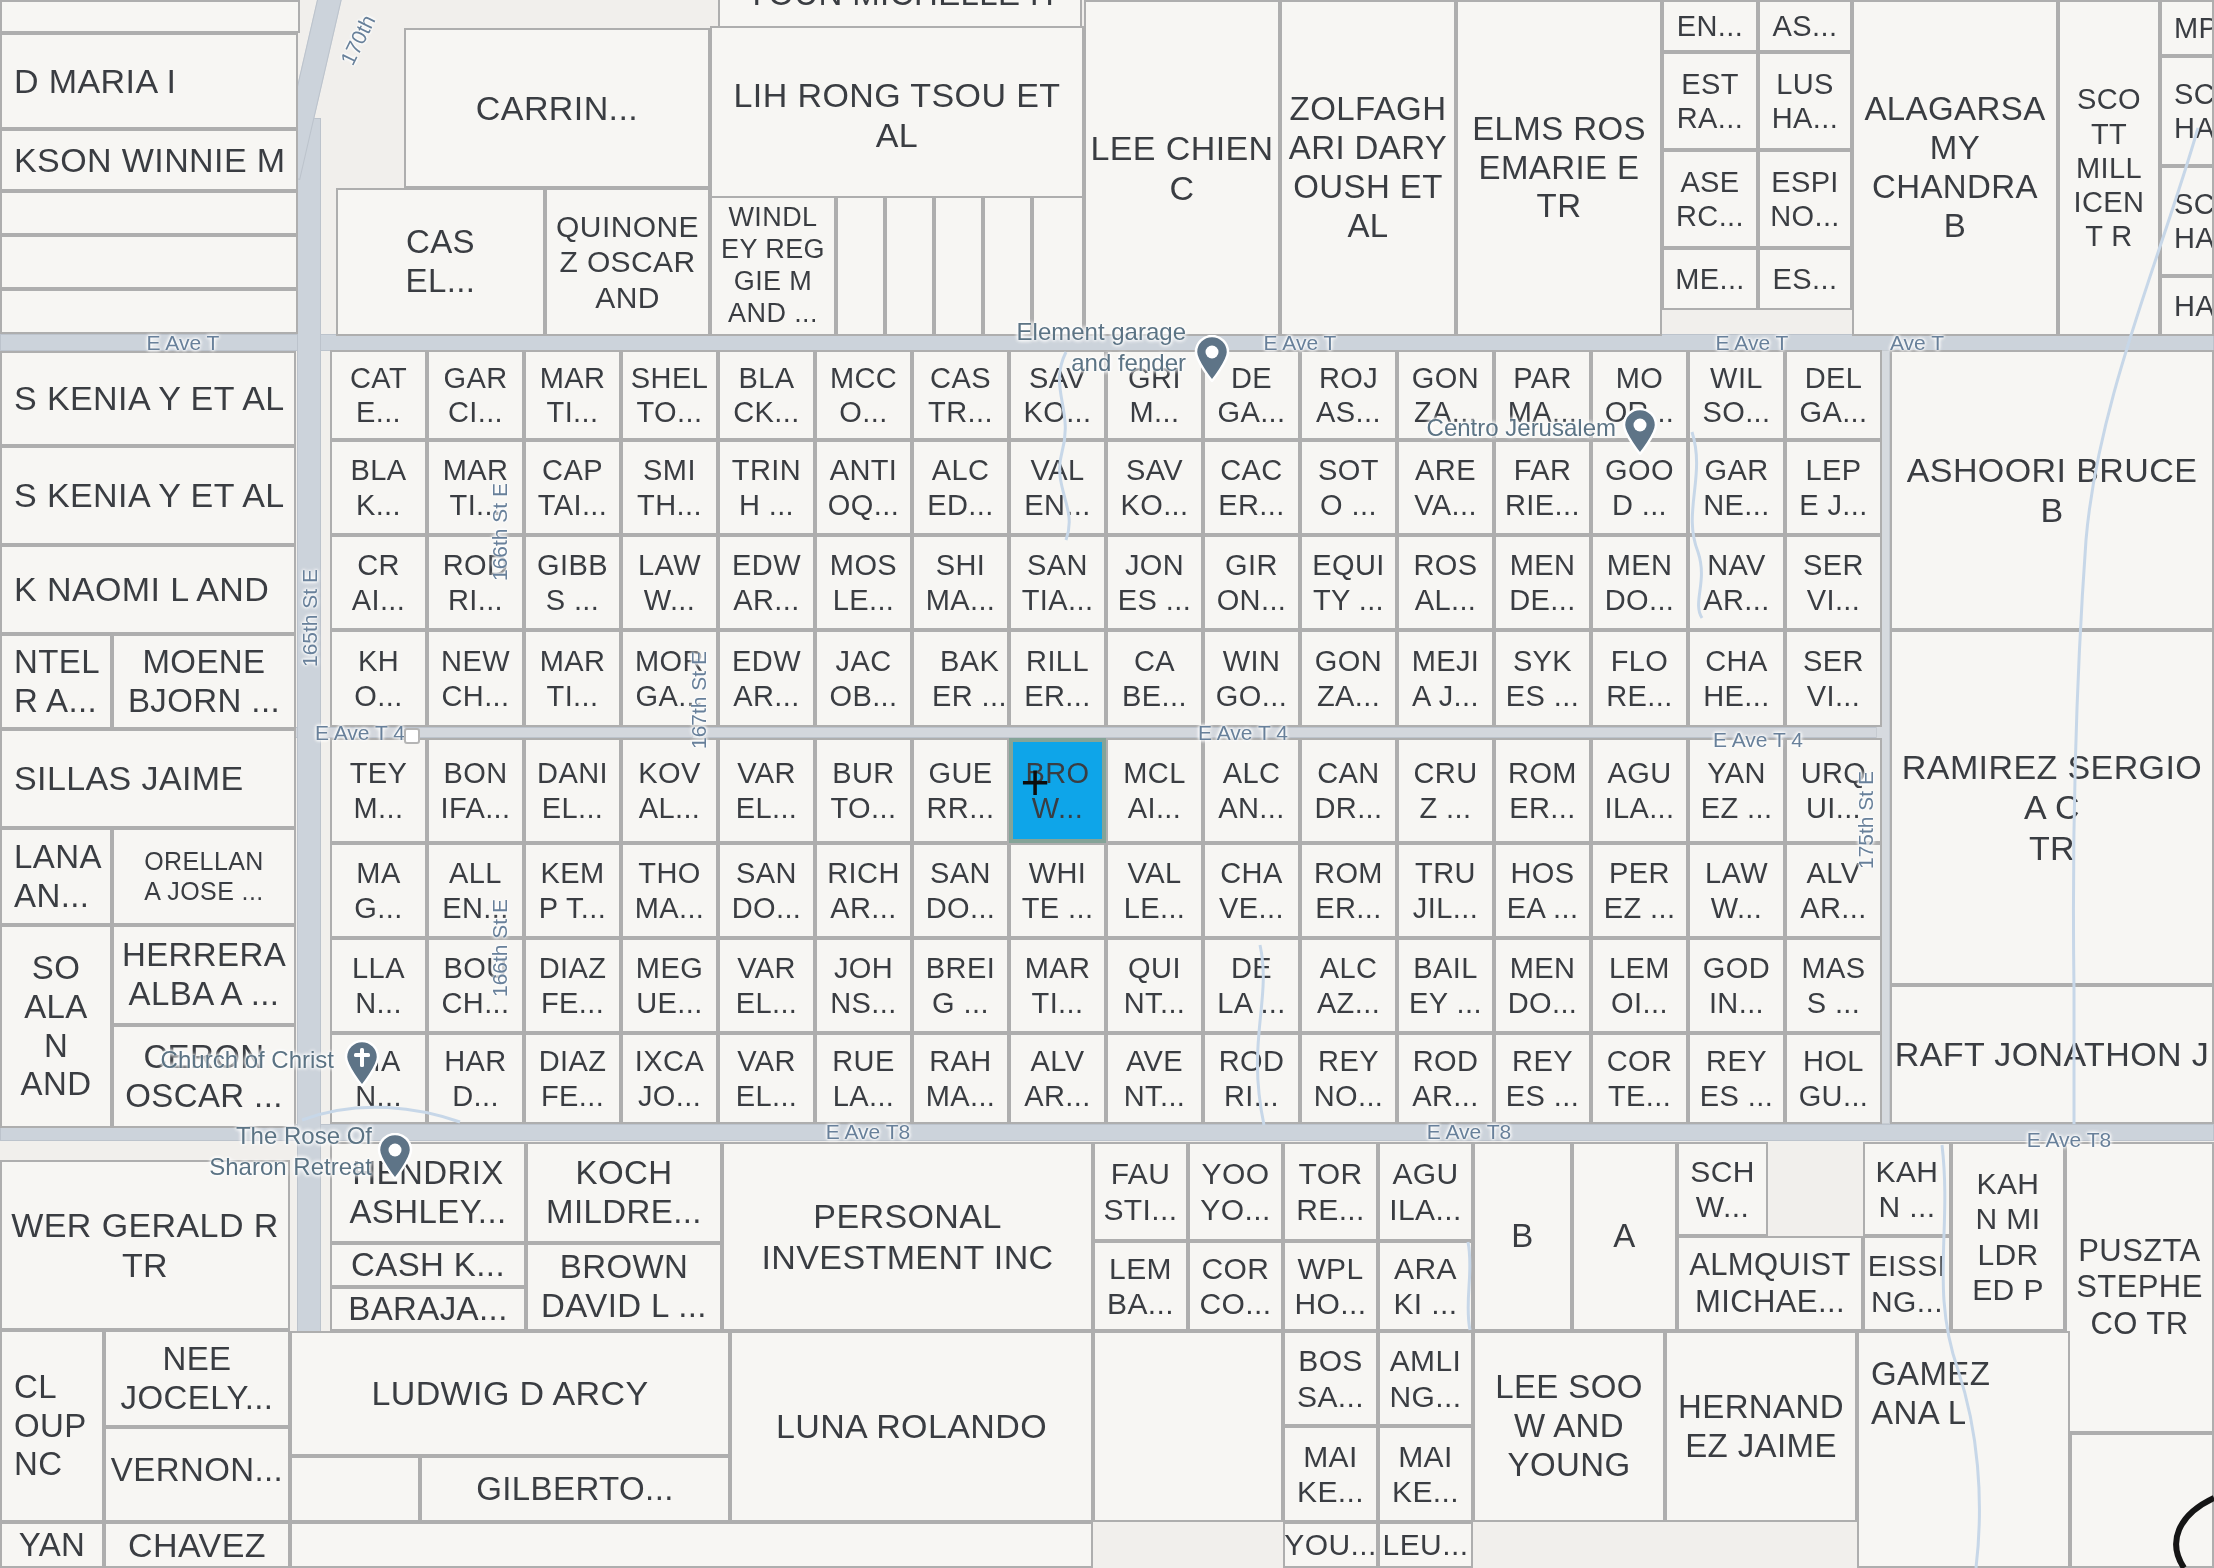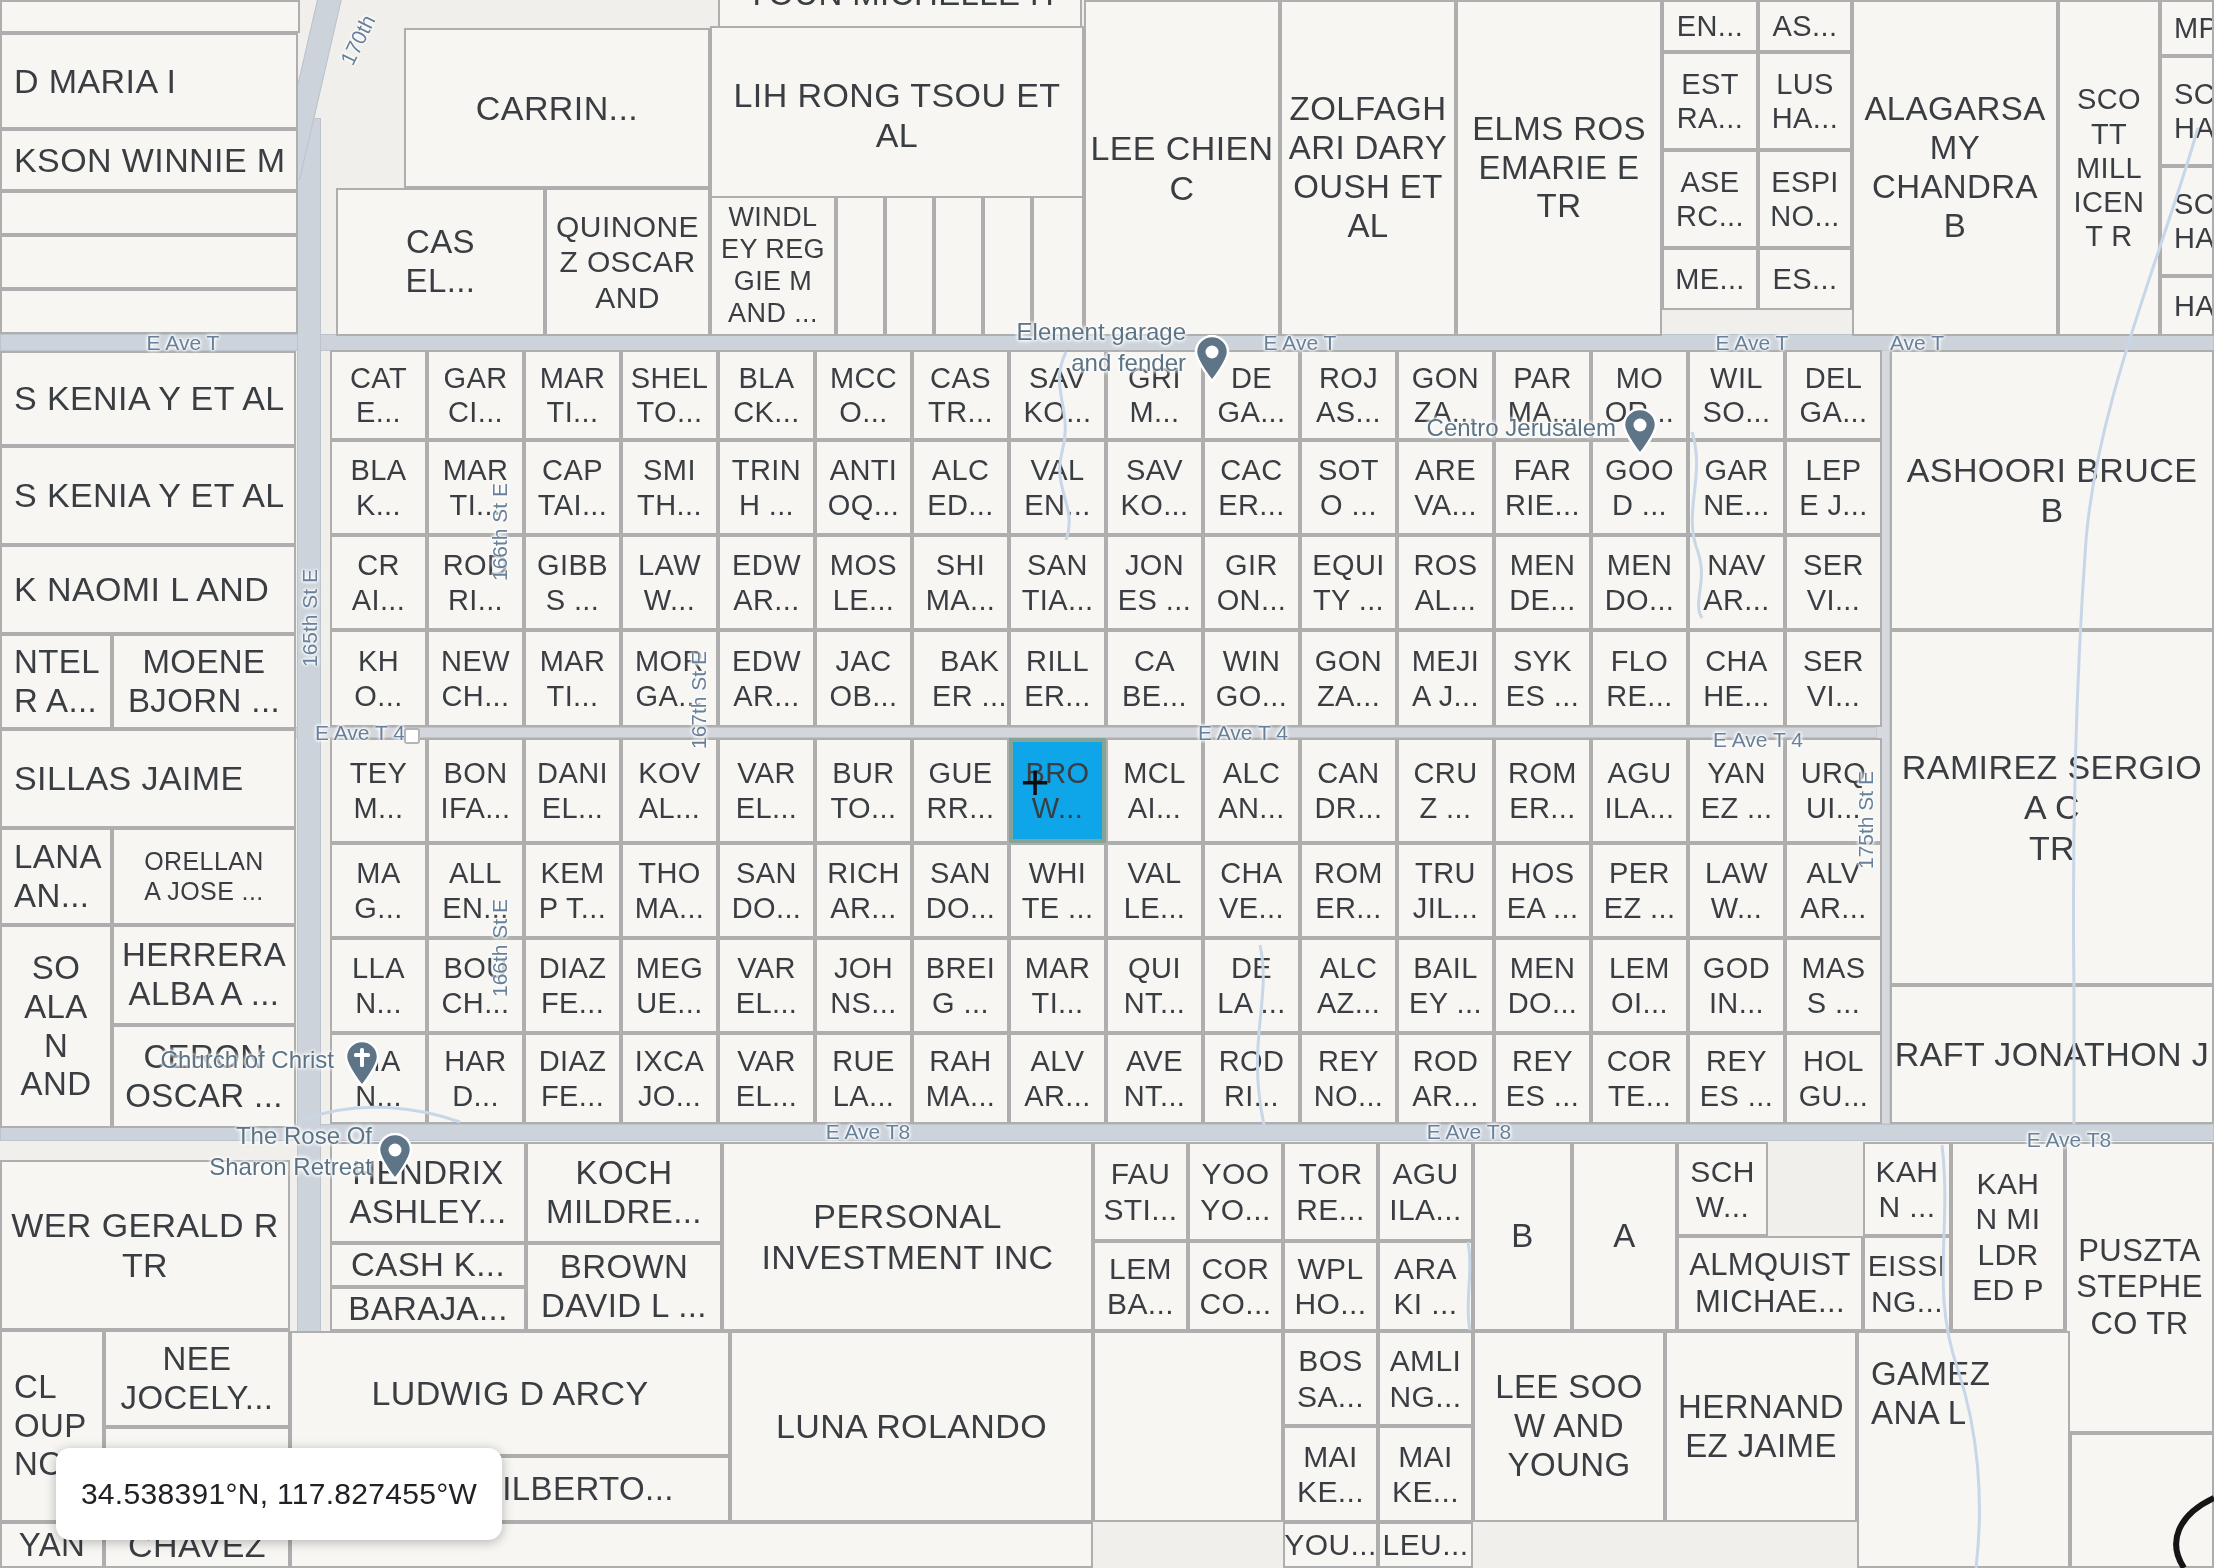--- a/index.html
+++ b/index.html
@@ -526,9 +526,6 @@
         </svg></div>
     </div>
 
-  <div id="coordbox">
-    <span>34.538391°N, 117.827455°W</span>
-  </div>
 <span class="xhair" style="left: 1035px; top: 784px;">+</span>
   </div>
 

